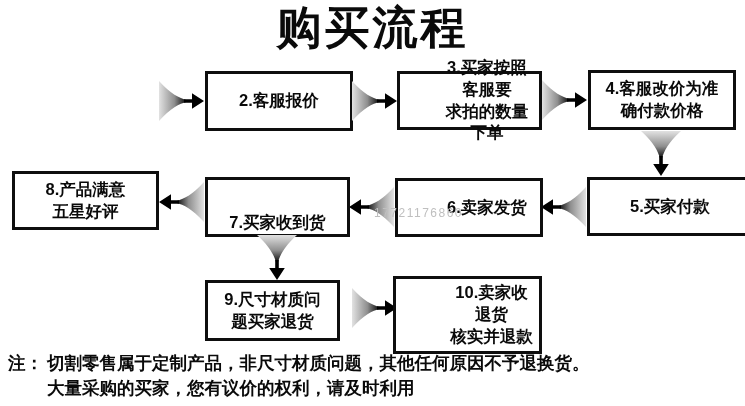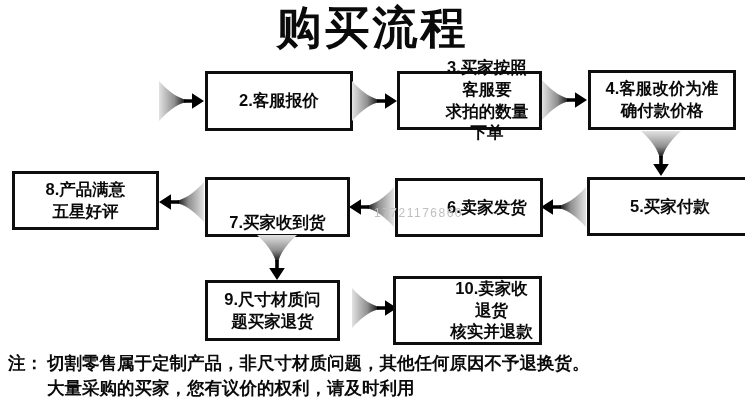--- a/index.html
+++ b/index.html
@@ -74,7 +74,7 @@
   .b7 {left:205px; top:177px; width:145px; height:60px;align-items:flex-end;}
   .b8 {left:12px;  top:171px; width:147px; height:59px;}
   .b9 {left:205px; top:280px; width:135px; height:61px;}
-  .b10{left:393px; top:276px; width:149px; height:69px;padding-left:48px;}
+  .b10{left:393px; top:276px; width:149px; height:78px;padding-left:48px;}
 
   
   .a12 {left:158px; top:80px;}

